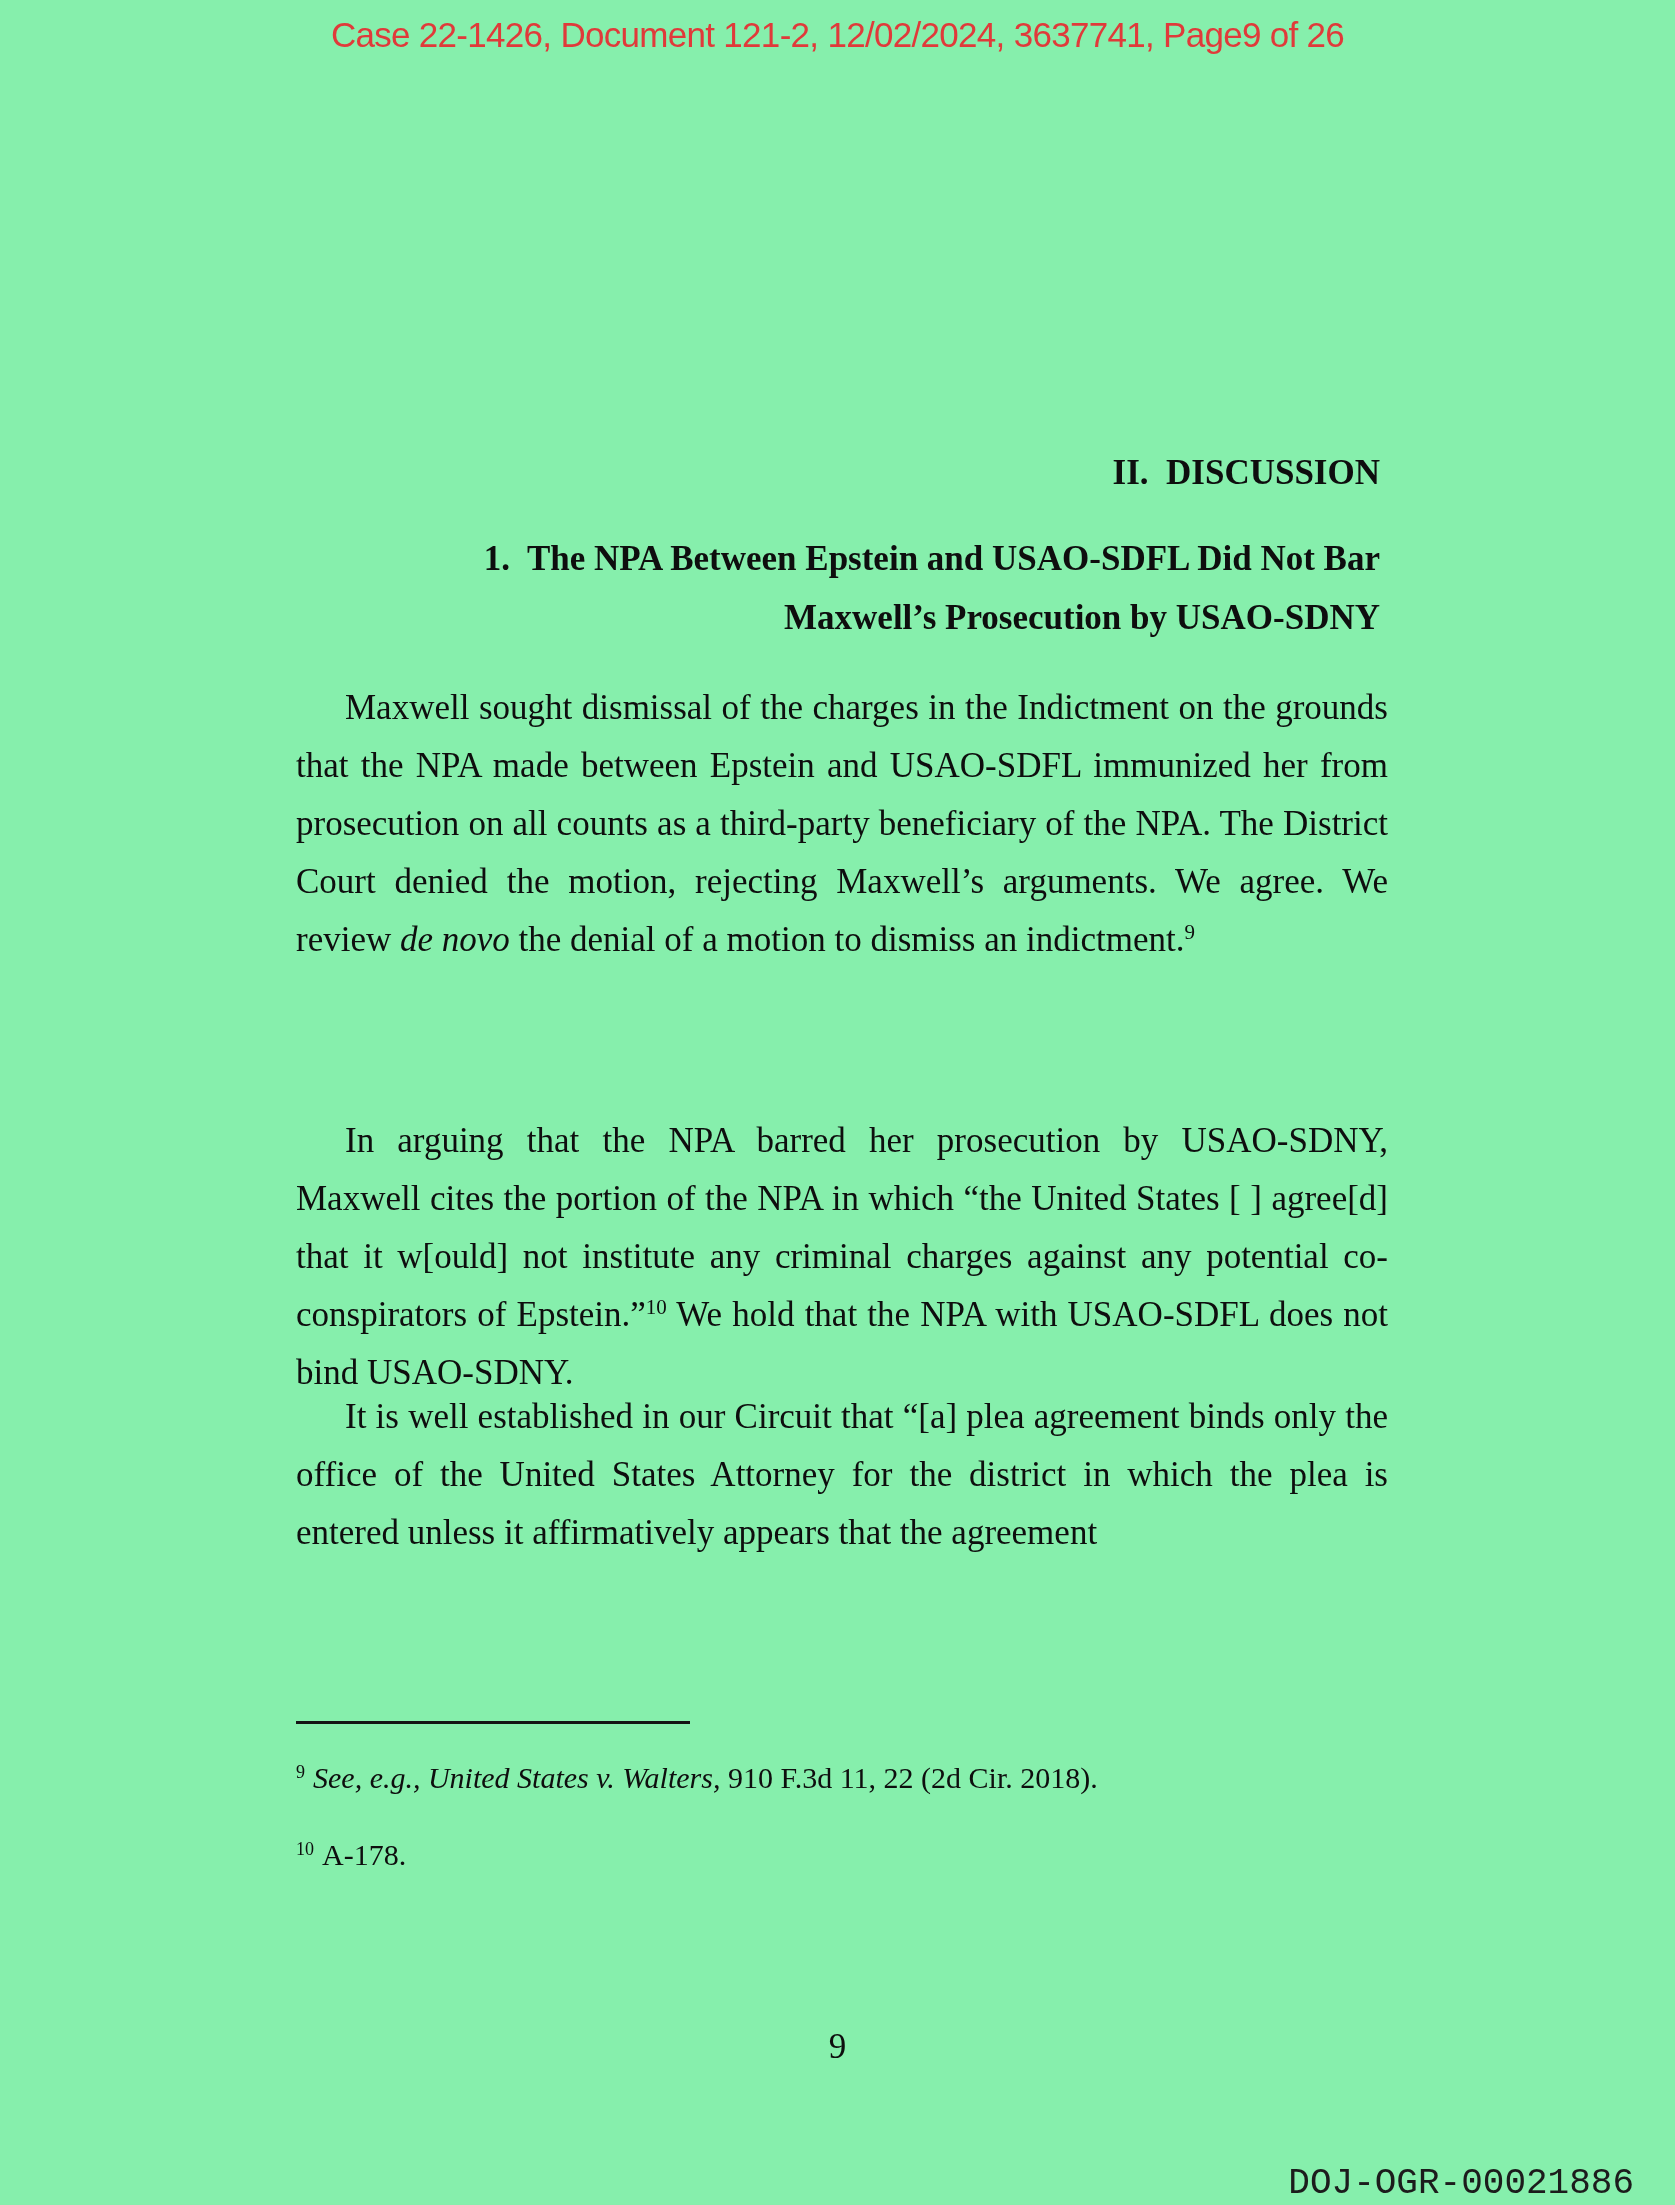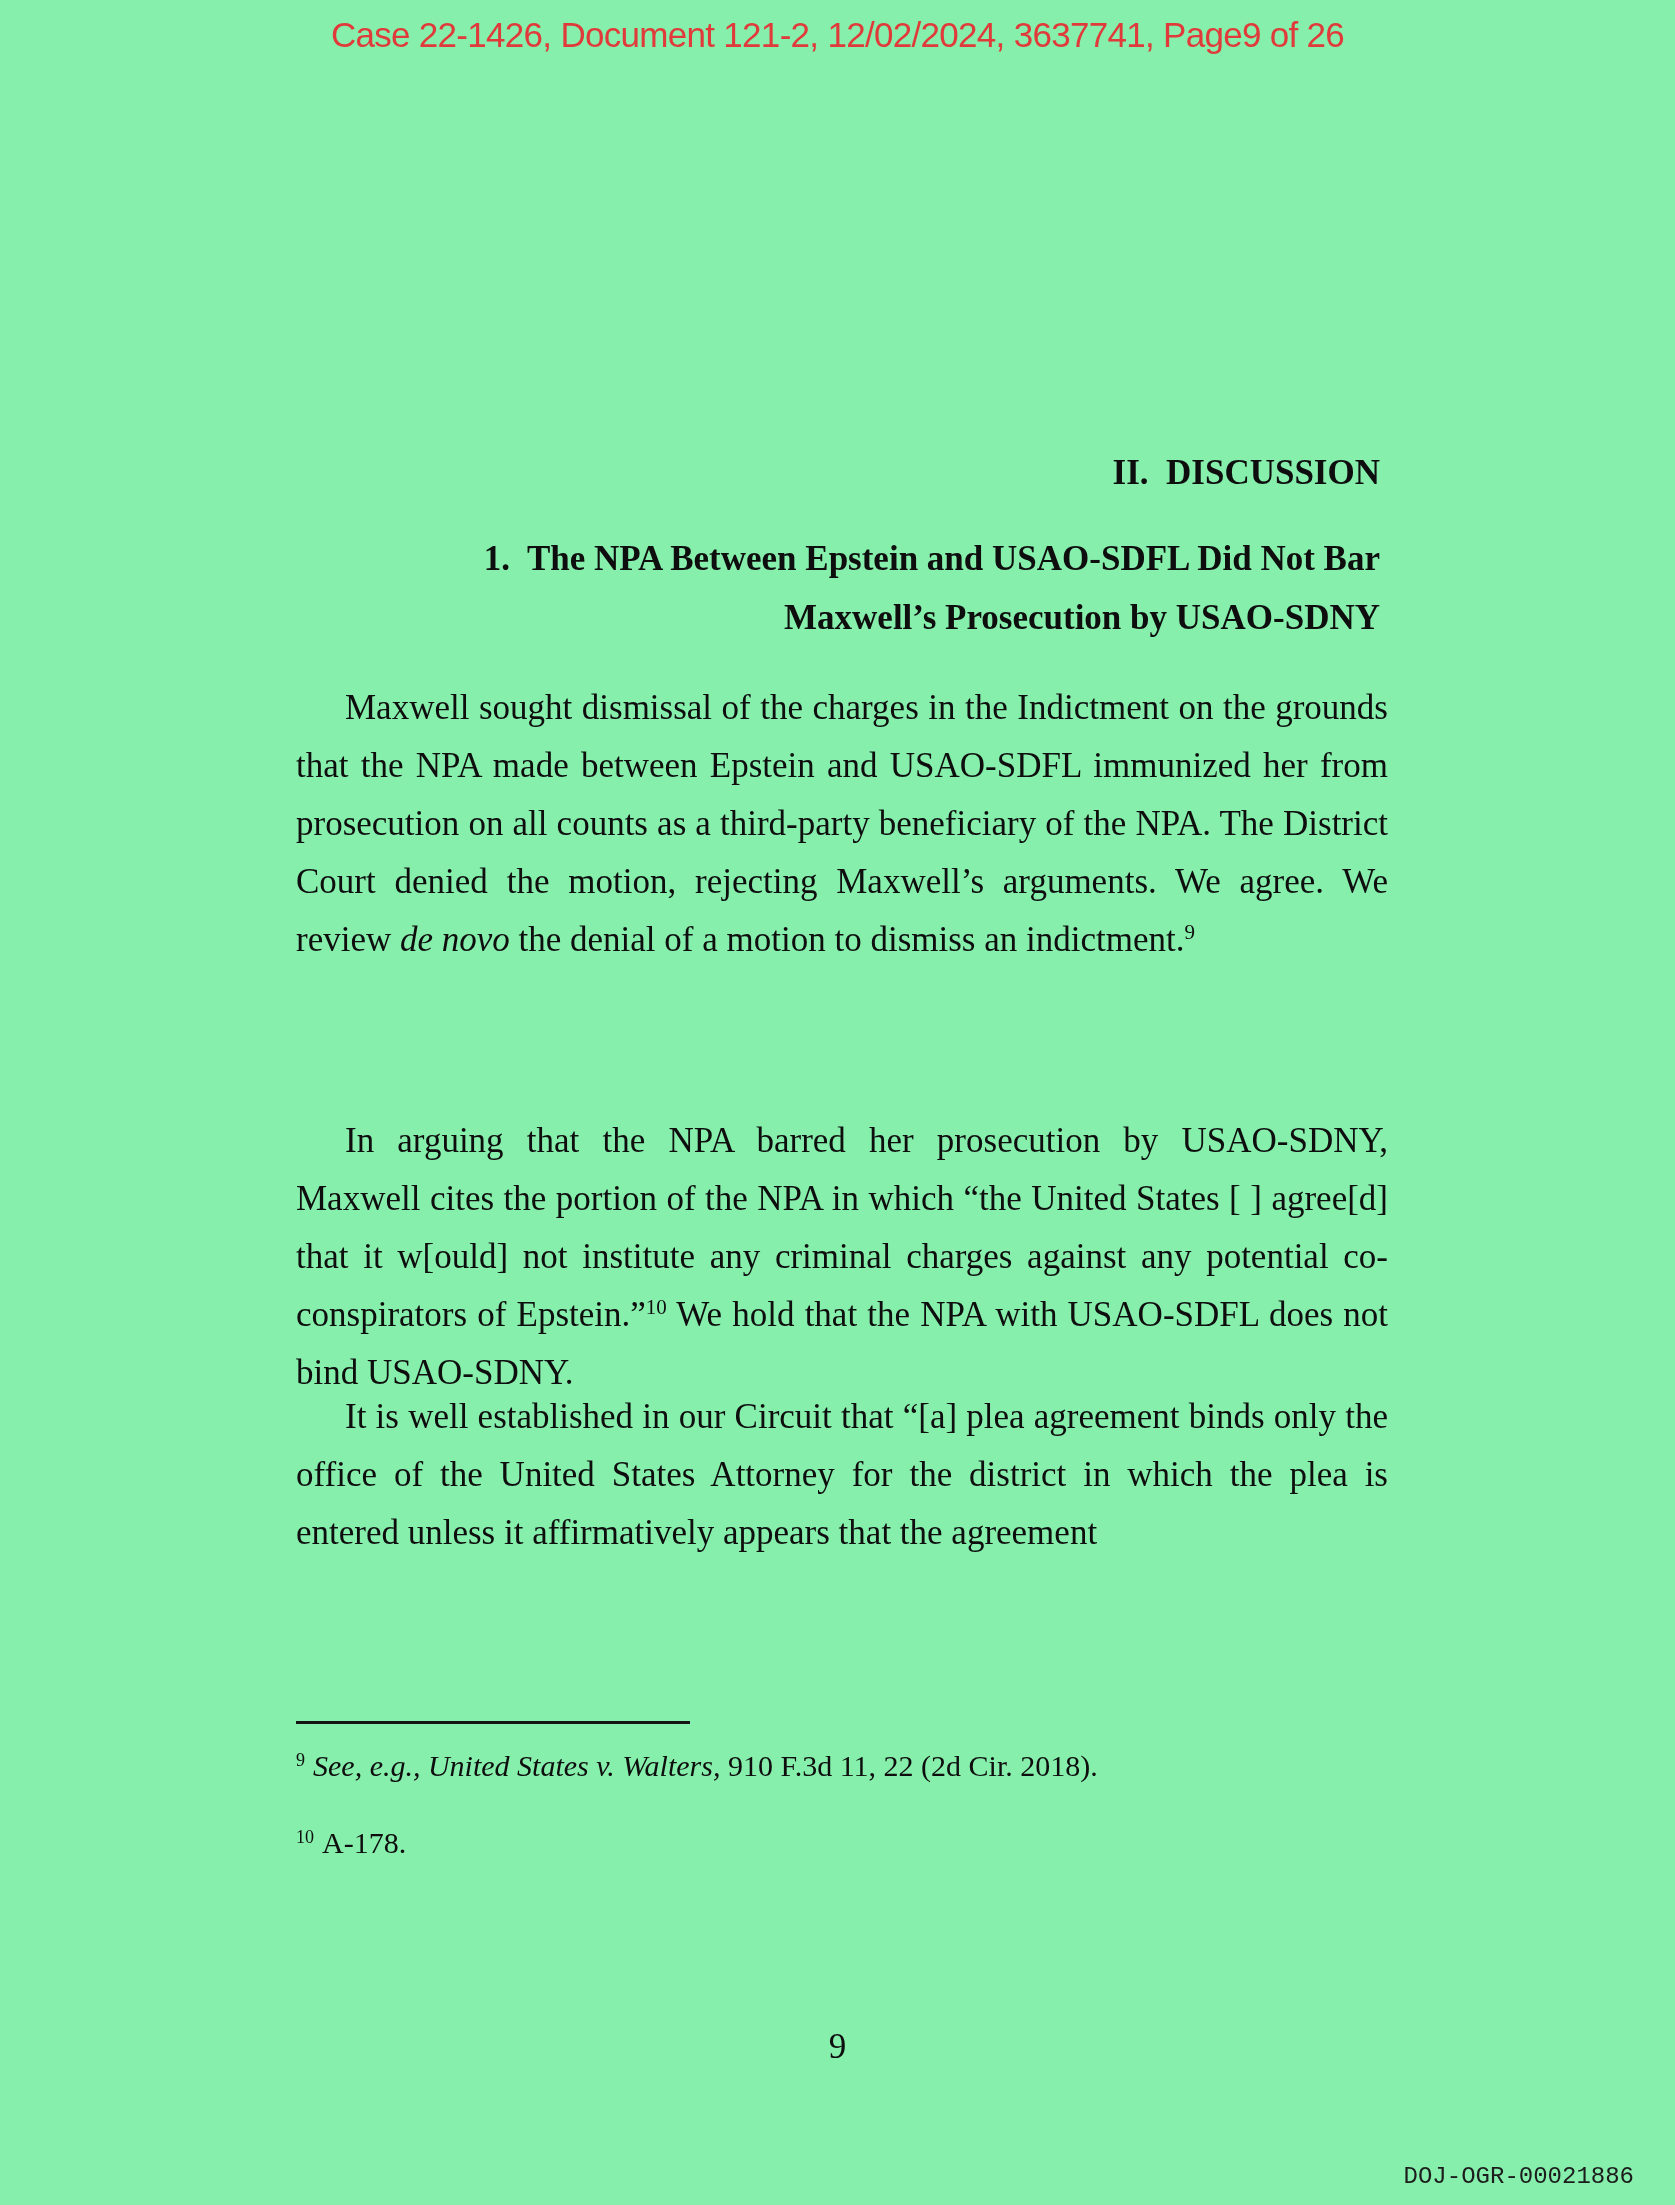--- a/index.html
+++ b/index.html
@@ -64,6 +64,7 @@
     font-size: 30px;
     line-height: 38px;
     text-align: left;
+    margin-top: 12px;
   }
   .footnote sup { margin-right: 8px; }
   .page-number {

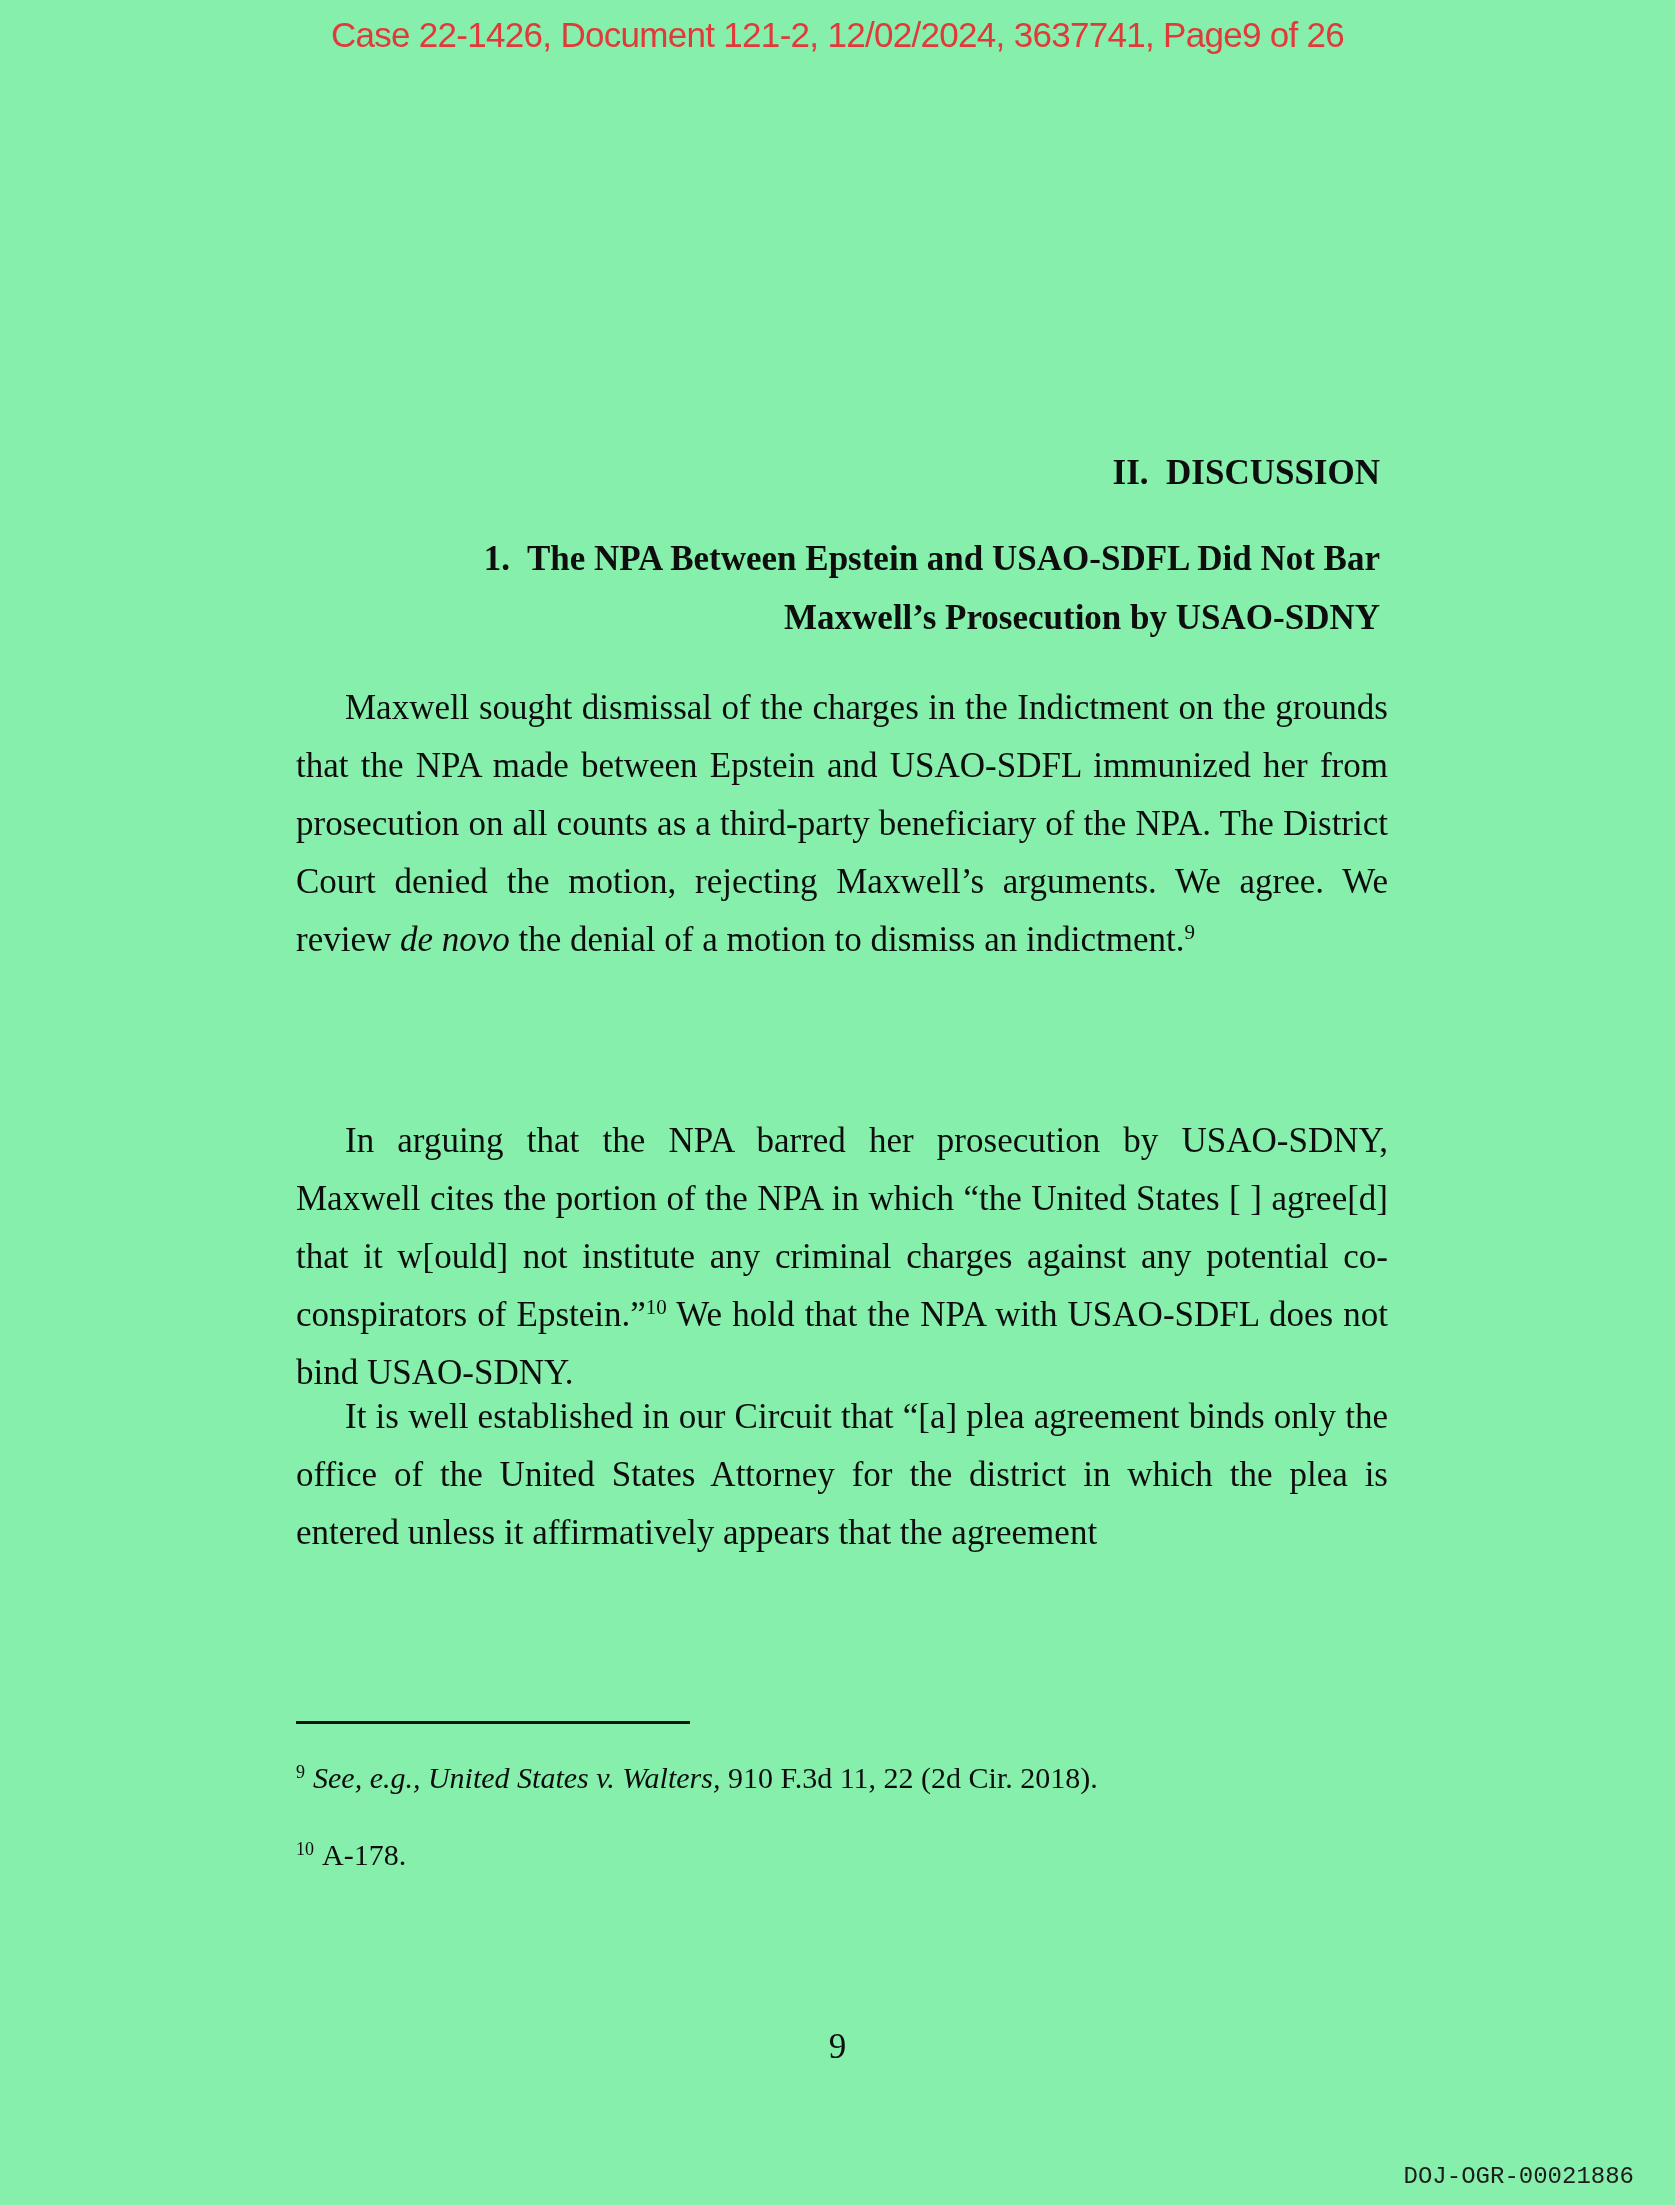--- a/index.html
+++ b/index.html
@@ -80,7 +80,7 @@
     top: 2163px;
     right: 41px;
     font-family: "Liberation Mono", "DejaVu Sans Mono", monospace;
-    font-size: 24px;
+    font-size: 36px;
     color: #1c1c1c;
     white-space: nowrap;
   }

